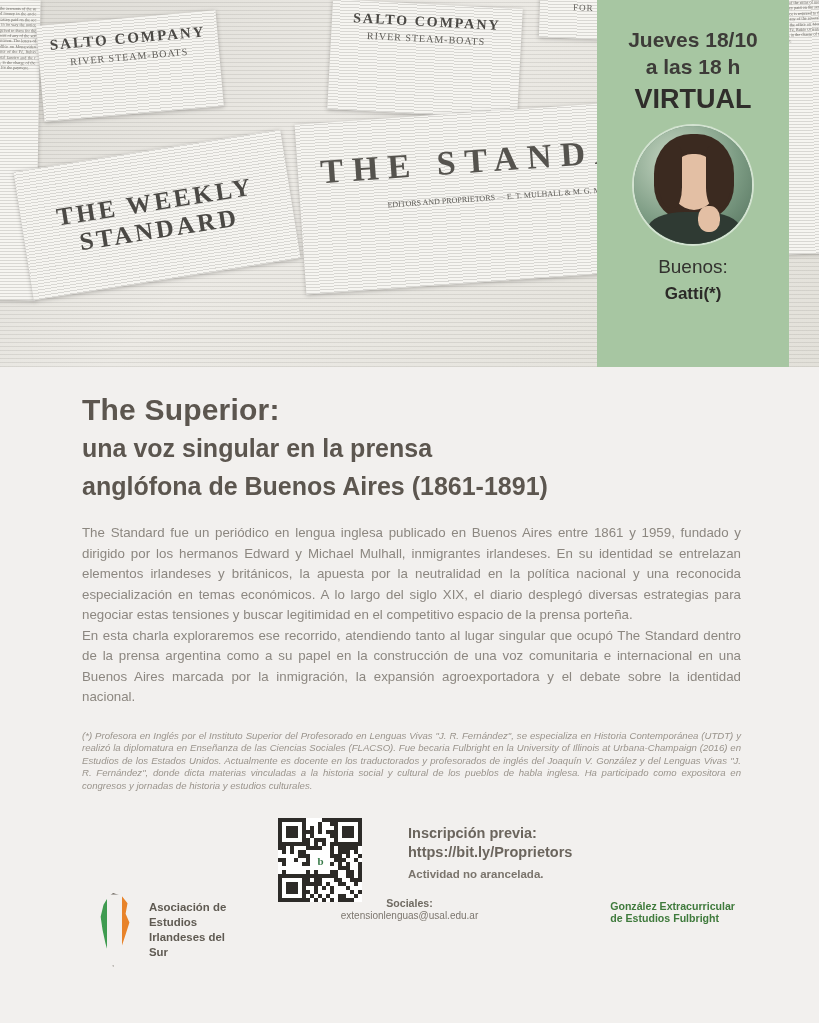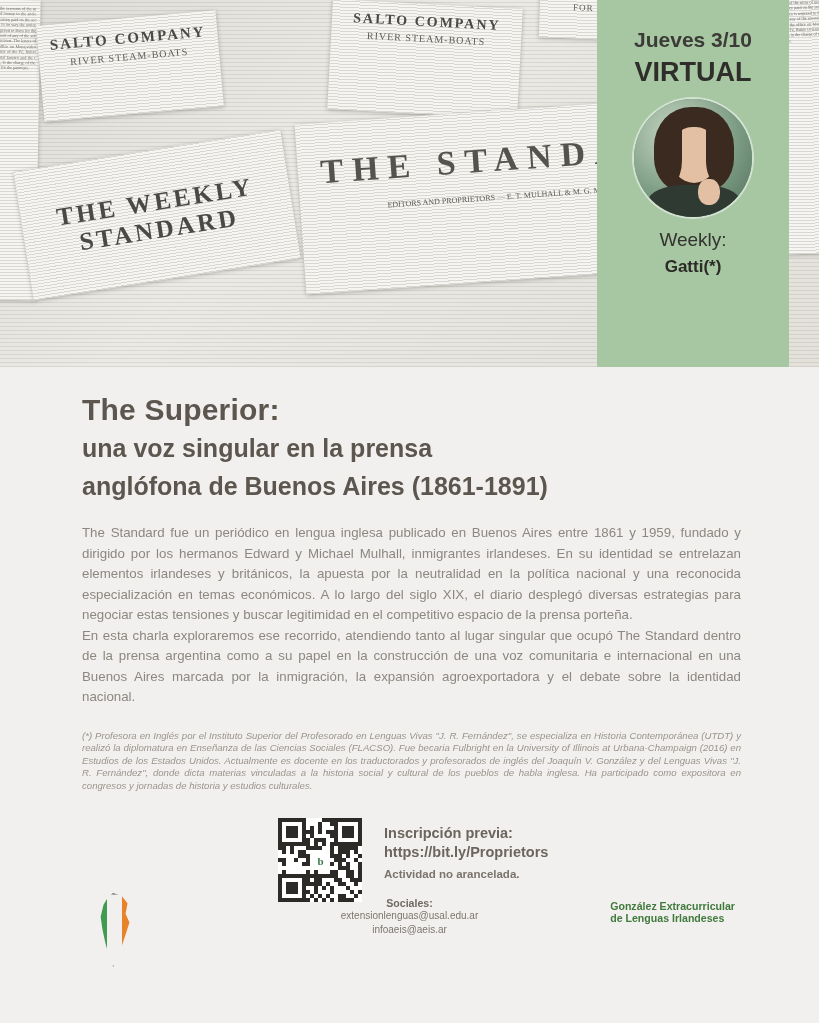--- a/index.html
+++ b/index.html
@@ -286,7 +286,7 @@
   </div>
 
   <div class="speaker-panel">
-    <div class="date-line">Jueves 3/10</div>
+    <div class="date-line">Jueves 18/10</div>
     <div class="virtual">VIRTUAL</div>
 
     <div class="avatar">

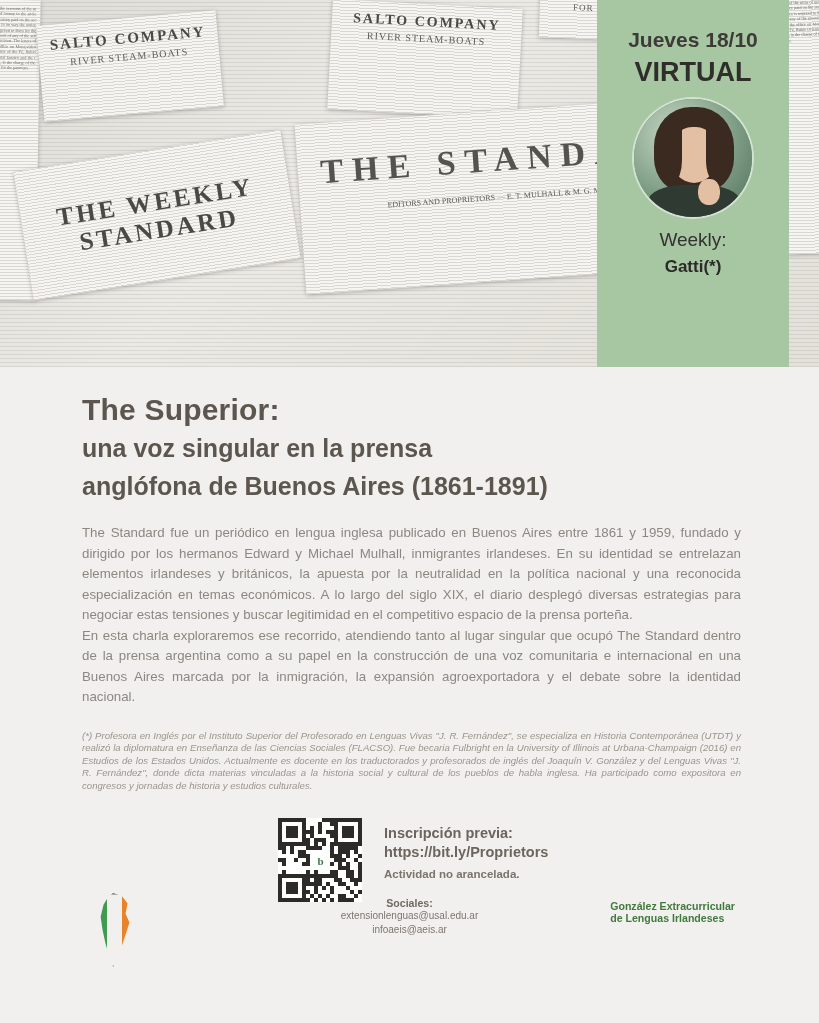--- a/index.html
+++ b/index.html
@@ -287,6 +287,7 @@
 
   <div class="speaker-panel">
     <div class="date-line">Jueves 18/10</div>
+    <div class="date-line">a las 18 h</div>
     <div class="virtual">VIRTUAL</div>
 
     <div class="avatar">

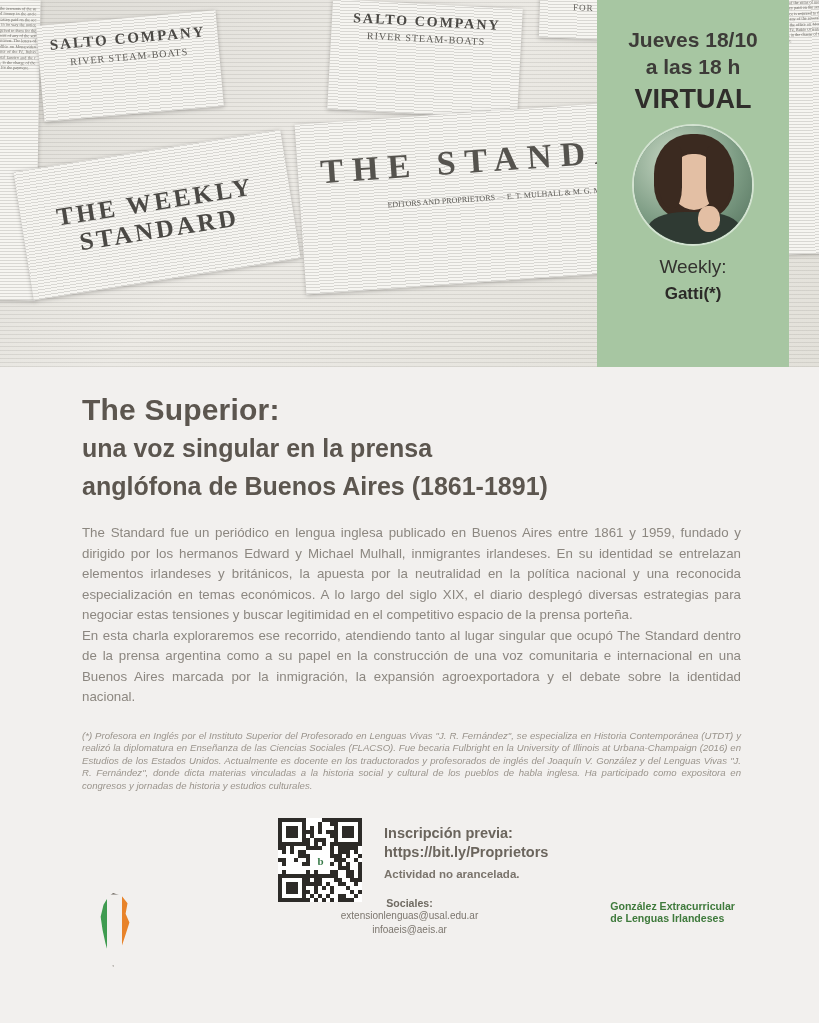--- a/index.html
+++ b/index.html
@@ -300,7 +300,7 @@
       <div class="av-hand"></div>
     </div>
 
-    <div class="oradora-label">Weekly:</div>
+    <div class="oradora-label">Buenos:</div>
     <div class="speaker-name">Gatti(*)</div>
   </div>
 </div>

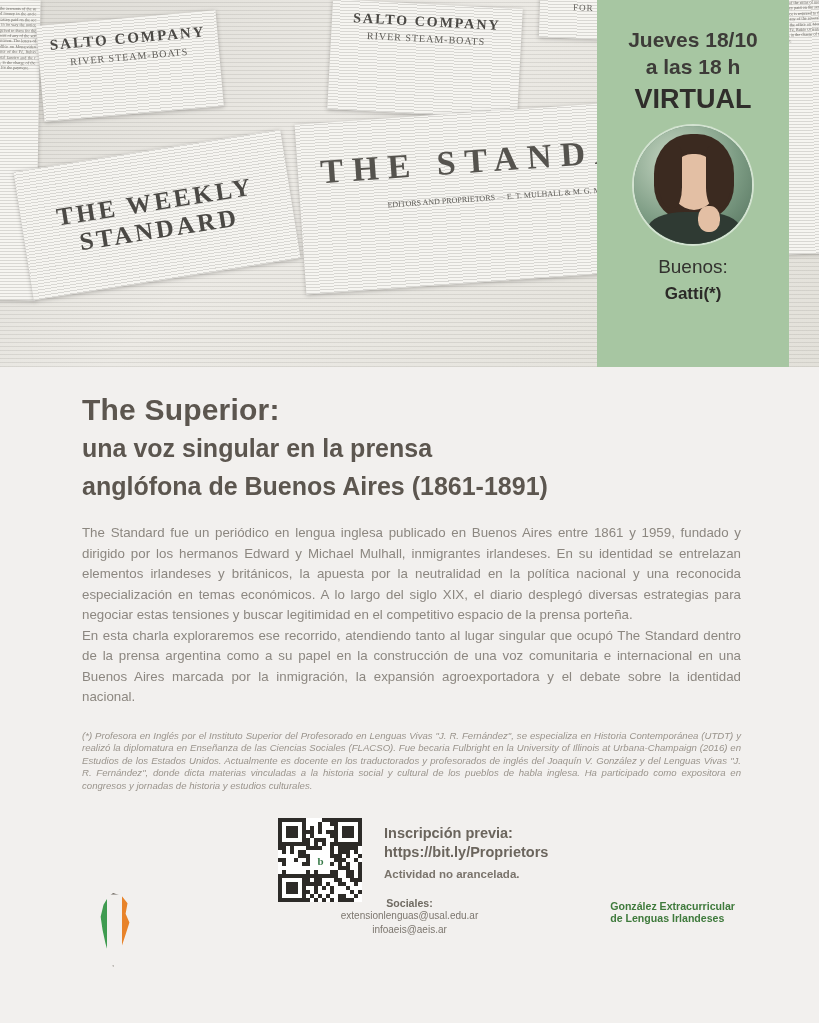--- a/index.html
+++ b/index.html
@@ -208,7 +208,7 @@
     font-size:11px; font-weight:bold; color:#3a7b4a;
     font-family:"Liberation Serif", serif;
   }
-  .reg-text { padding-top: 6px; }
+  .reg-text { padding-top: 6px; margin-left: 24px; }
   .reg-line1 { font-size: 14.5px; font-weight: bold; color: #6b655d; line-height: 19px; }
   .reg-line2 { font-size: 14.5px; font-weight: bold; color: #6b655d; line-height: 19px; }
   .reg-line3 { font-size: 11.5px; font-weight: bold; color: #7a746c; margin-top: 6px; }

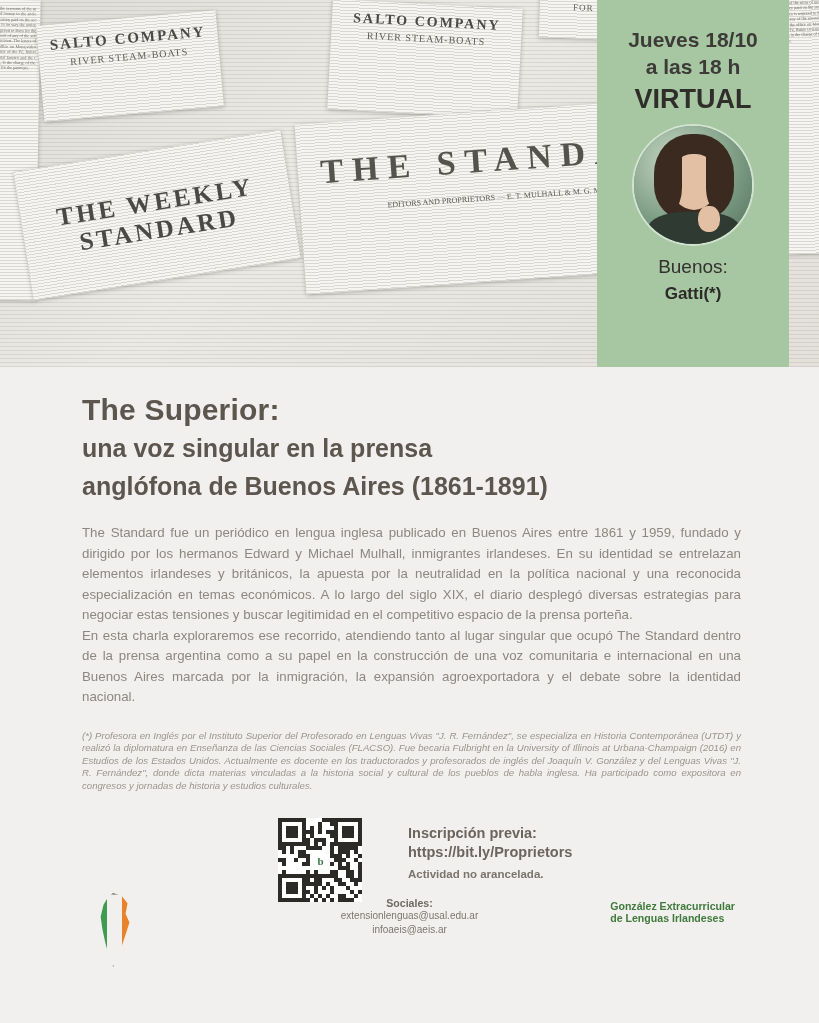--- a/index.html
+++ b/index.html
@@ -564,6 +564,12 @@
       <div class="m-shape"></div>
       <div class="m-outline"></div>
     </div>
+    <div class="aeis-text">
+      <div>Asociación de</div>
+      <div>Estudios</div>
+      <div>Irlandeses del</div>
+      <div>Sur</div>
+    </div>
   </div>
 
   <div class="informes">

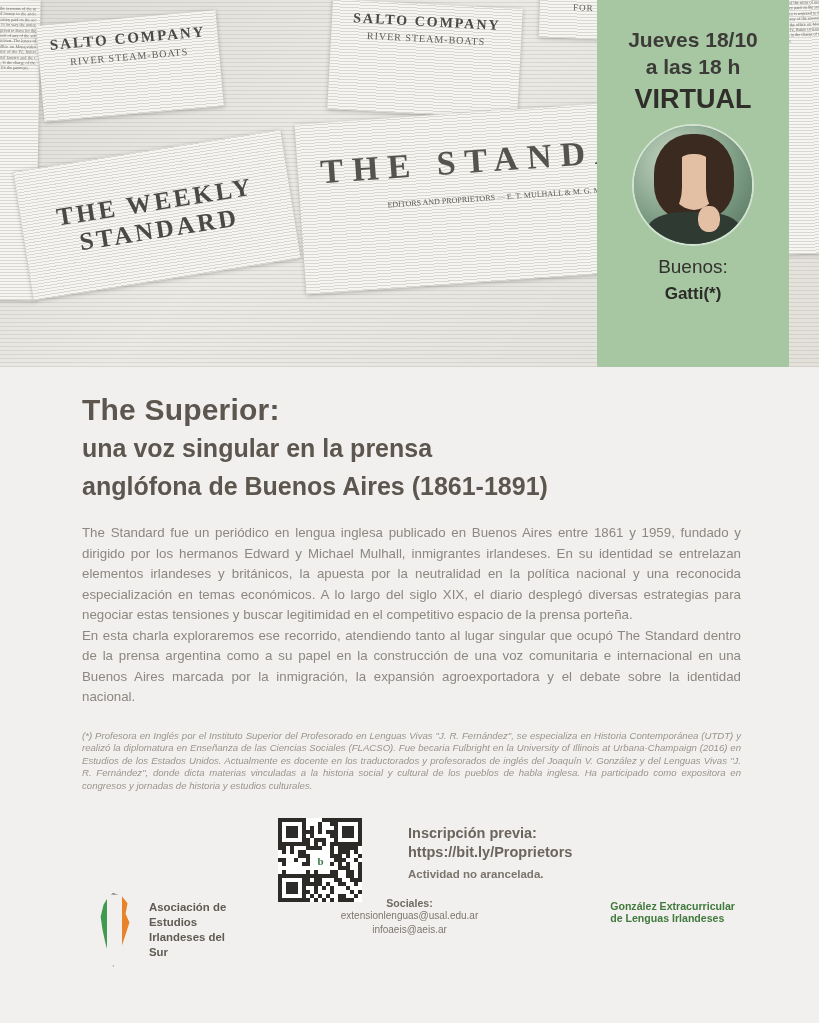--- a/index.html
+++ b/index.html
@@ -580,7 +580,7 @@
 
   <div class="usal-logo">
     <div class="usal-sub1">González Extracurricular</div>
-    <div class="usal-sub2">de Lenguas Irlandeses</div>
+    <div class="usal-sub2">de Estudios Fulbright</div>
   </div>
 </div>
 

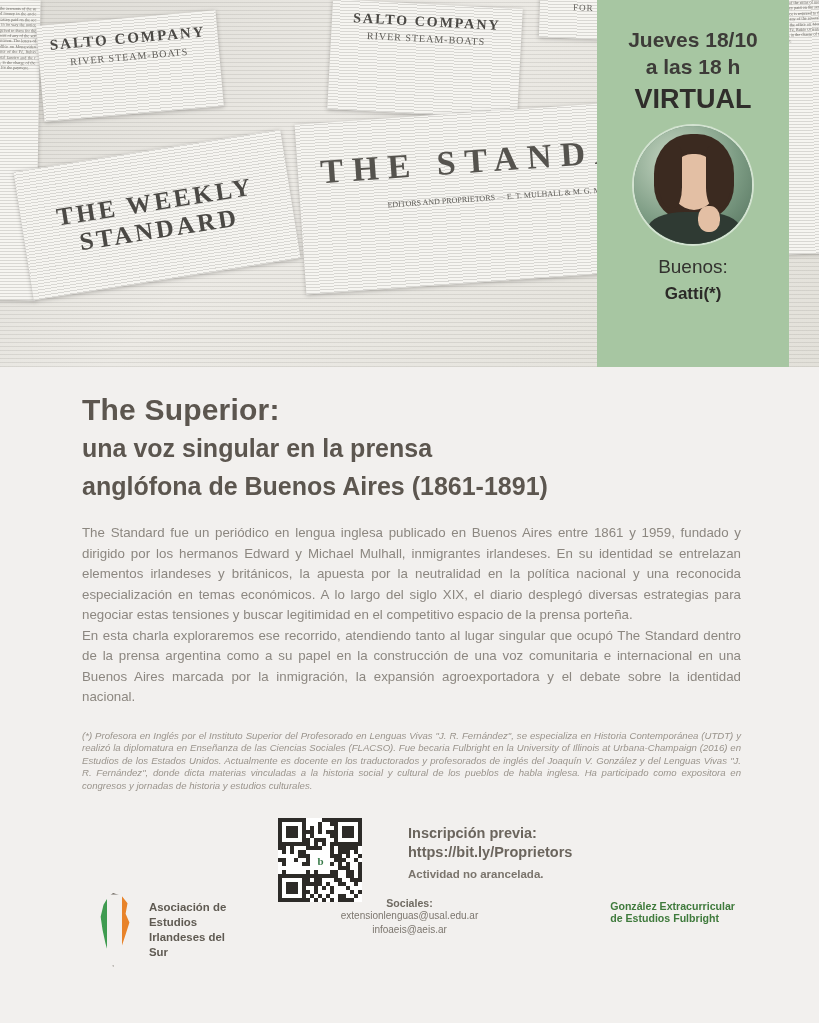--- a/index.html
+++ b/index.html
@@ -575,7 +575,6 @@
   <div class="informes">
     <div class="informes-title">Sociales:</div>
     <div class="informes-mail">extensionlenguas@usal.edu.ar</div>
-    <div class="informes-mail">infoaeis@aeis.ar</div>
   </div>
 
   <div class="usal-logo">

